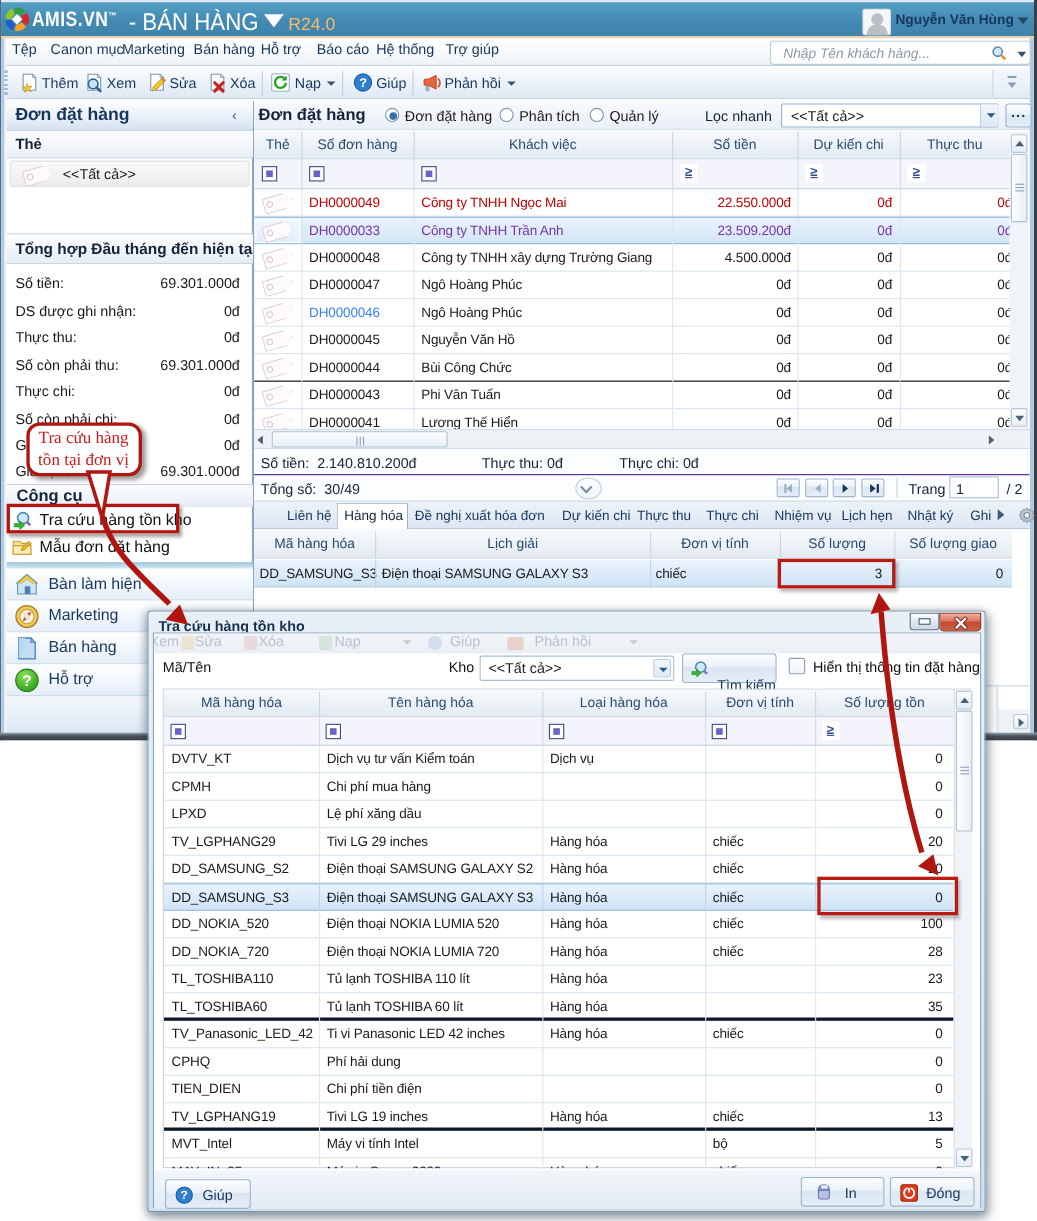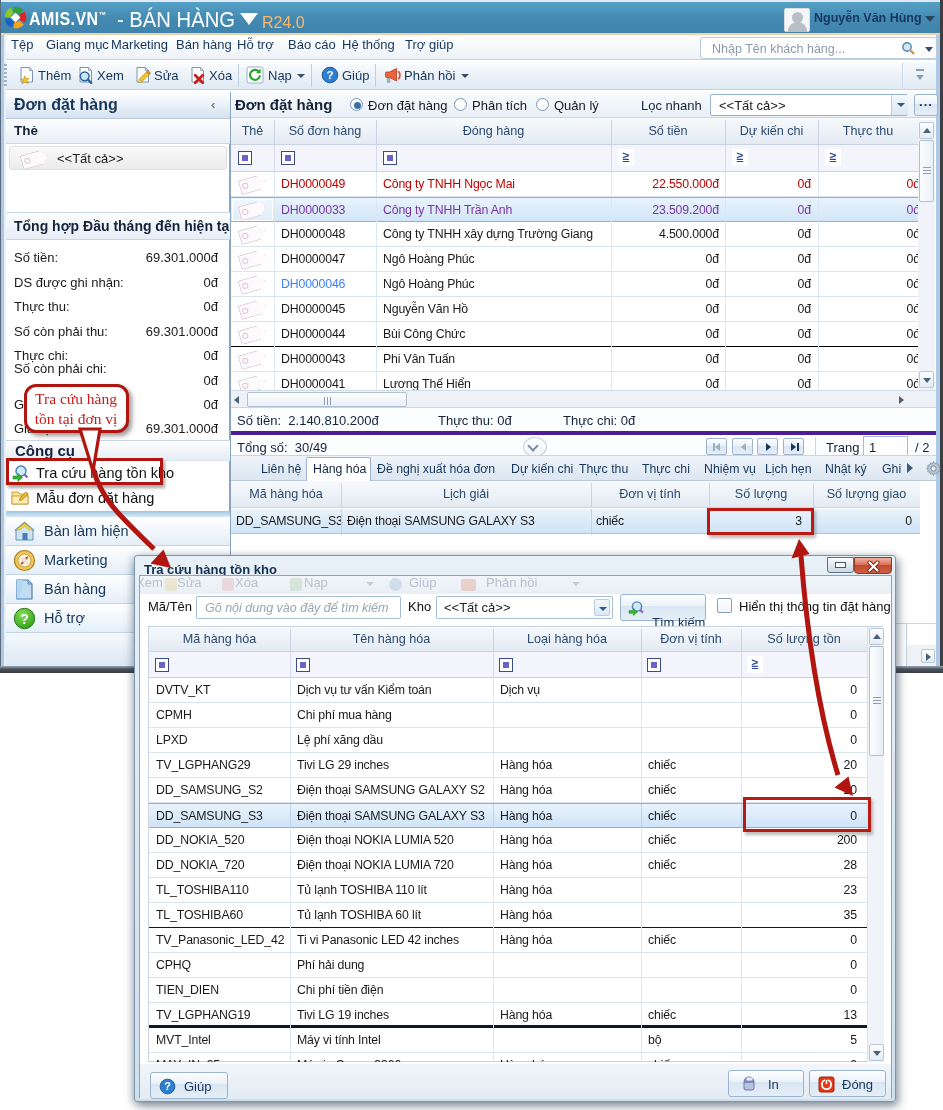--- a/index.html
+++ b/index.html
@@ -59,7 +59,7 @@
 <div class="abs" style="left:6px;top:35px;width:930px;height:25px;background:linear-gradient(#fefefe,#eef3f9);border-bottom:1px solid #c3d0de"></div>
 <div class="abs" style="left:0;top:37px;font-size:13px;color:#16365c;width:943px">
  <span class="abs" style="left:11px">Tệp</span>
-      <span class="abs" style="left:46px">Giang mục</span>
+      <span class="abs" style="left:46px">Canon mục</span>
       <span class="abs" style="left:111px">Marketing</span>
       <span class="abs" style="left:176px">Bán hàng</span>
       <span class="abs" style="left:237px">Hỗ trợ</span>

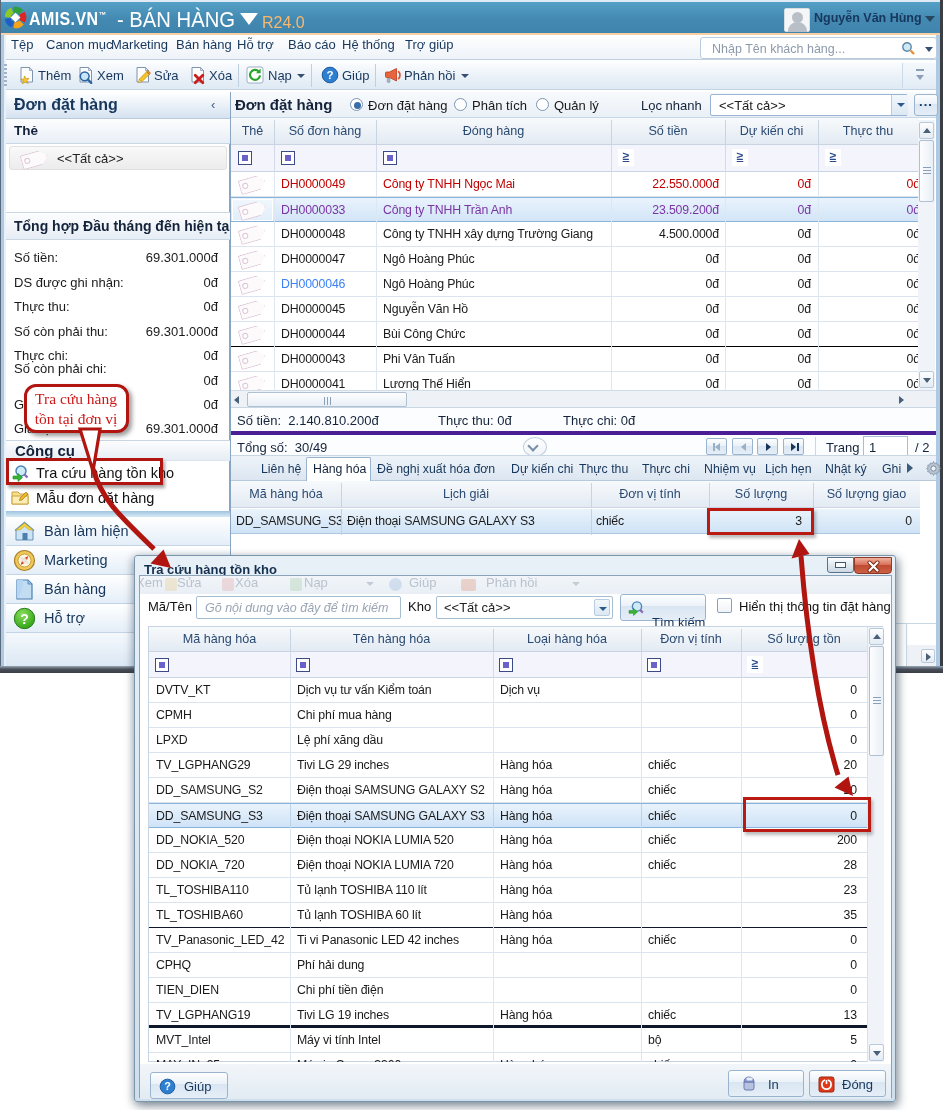--- a/index.html
+++ b/index.html
@@ -68,7 +68,7 @@
       <span class="abs" style="left:405px">Trợ giúp</span>
 </div>
 <div class="abs" style="left:700px;top:37px;width:237px;height:22px;background:#fff;border:1px solid #b9cce0;border-radius:3px">
- <span class="abs" style="left:11px;top:4px;font-size:12.5px;color:#8d9aab">Nhập Tên khách hàng...</span>
+ <span class="abs" style="left:11px;top:4px;font-size:12.5px;font-style:italic;color:#8d9aab">Nhập Tên khách hàng...</span>
  <svg class="abs" style="left:200px;top:3px" width="15" height="15" viewBox="0 0 15 15">
         <circle cx="6" cy="6" r="4.2" fill="#cfe8f5" stroke="#5a87a8" stroke-width="1.4"></circle>
         <line x1="9.5" y1="9.5" x2="13" y2="13" stroke="#e8913c" stroke-width="2.4"></line>

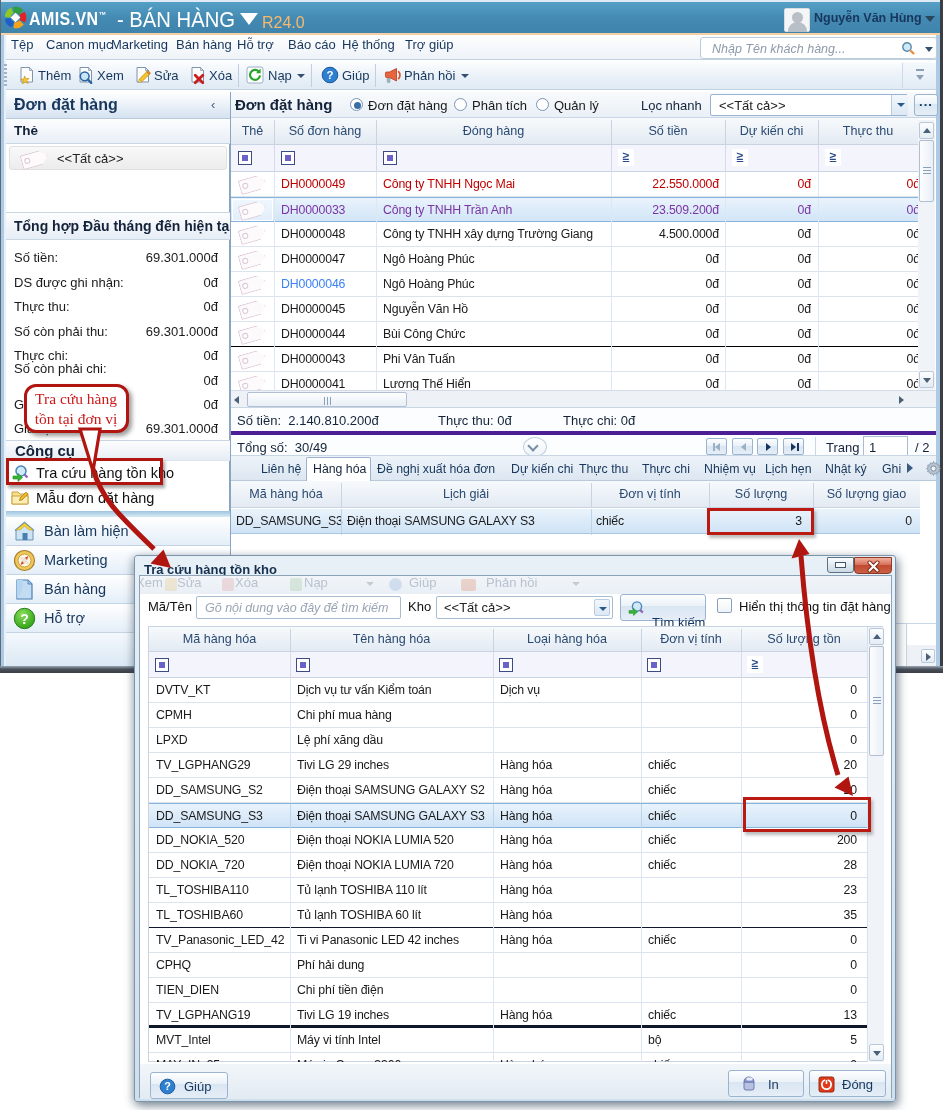--- a/index.html
+++ b/index.html
@@ -255,7 +255,7 @@
 <div class="abs" style="left:231px;top:118px;width:687px;height:27px;background:linear-gradient(#f7fafc,#e3eaf3);border-bottom:1px solid #c9d4e2">
  <span class="colhead" style="left:0;width:43px;top:6px">Thẻ</span>
  <span class="colhead" style="left:43px;width:102px;top:6px">Số đơn hàng</span>
- <span class="colhead" style="left:145px;width:235px;top:6px">Đóng hàng</span>
+ <span class="colhead" style="left:145px;width:235px;top:6px">Khách việc</span>
  <span class="colhead" style="left:380px;width:114px;top:6px">Số tiền</span>
  <span class="colhead" style="left:494px;width:93px;top:6px">Dự kiến chi</span>
  <span class="colhead" style="left:587px;width:100px;top:6px">Thực thu</span>

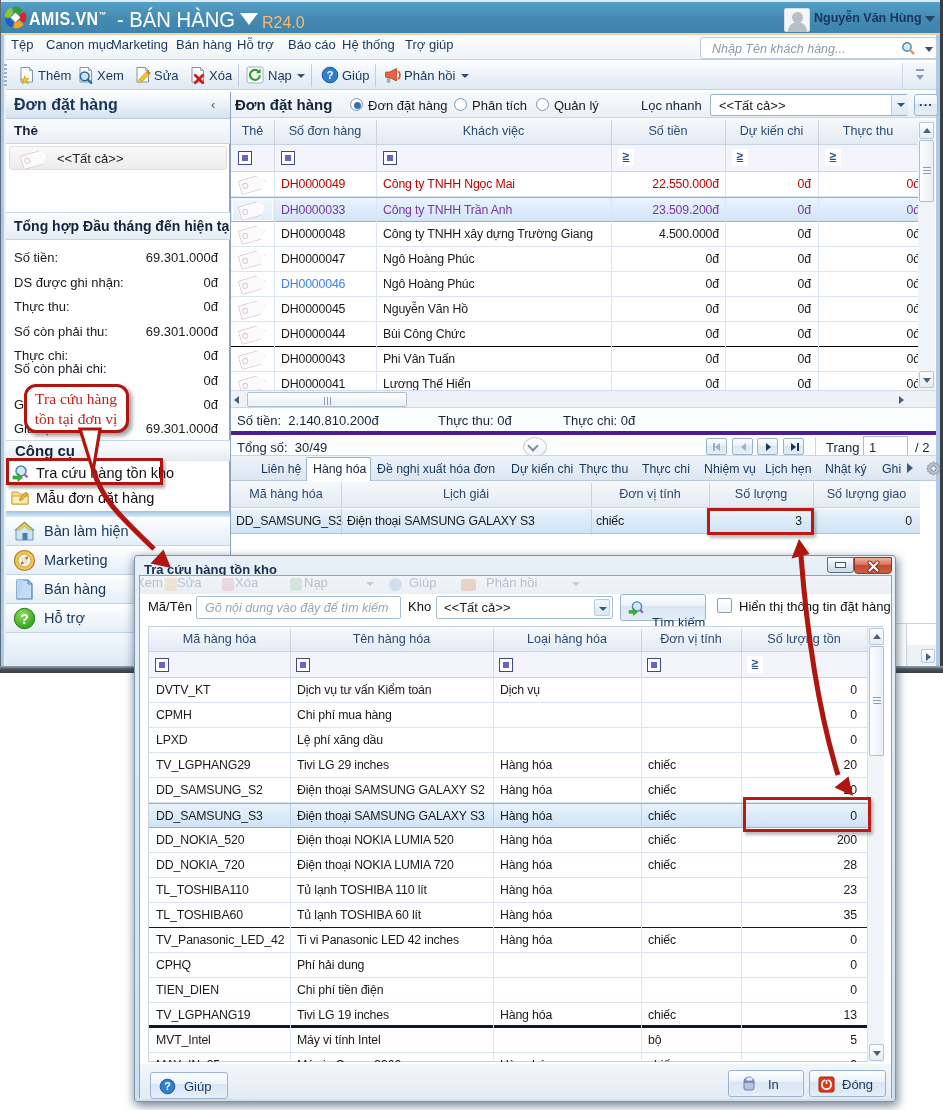--- a/index.html
+++ b/index.html
@@ -162,7 +162,7 @@
     <span class="abs" style="right:12px;top:84px">69.301.000đ</span>
  <span class="abs" style="left:8px;top:108px">Thực chi:</span>
     <span class="abs" style="right:12px;top:108px">0đ</span>
- <span class="abs" style="left:8px;top:121px">Số còn phải chi:</span>
+ <span class="abs" style="left:8px;top:133px">Số còn phải chi:</span>
     <span class="abs" style="right:12px;top:133px">0đ</span>
  <span class="abs" style="left:8px;top:157px">Giá trị ghi nhận:</span>
     <span class="abs" style="right:12px;top:157px">0đ</span>

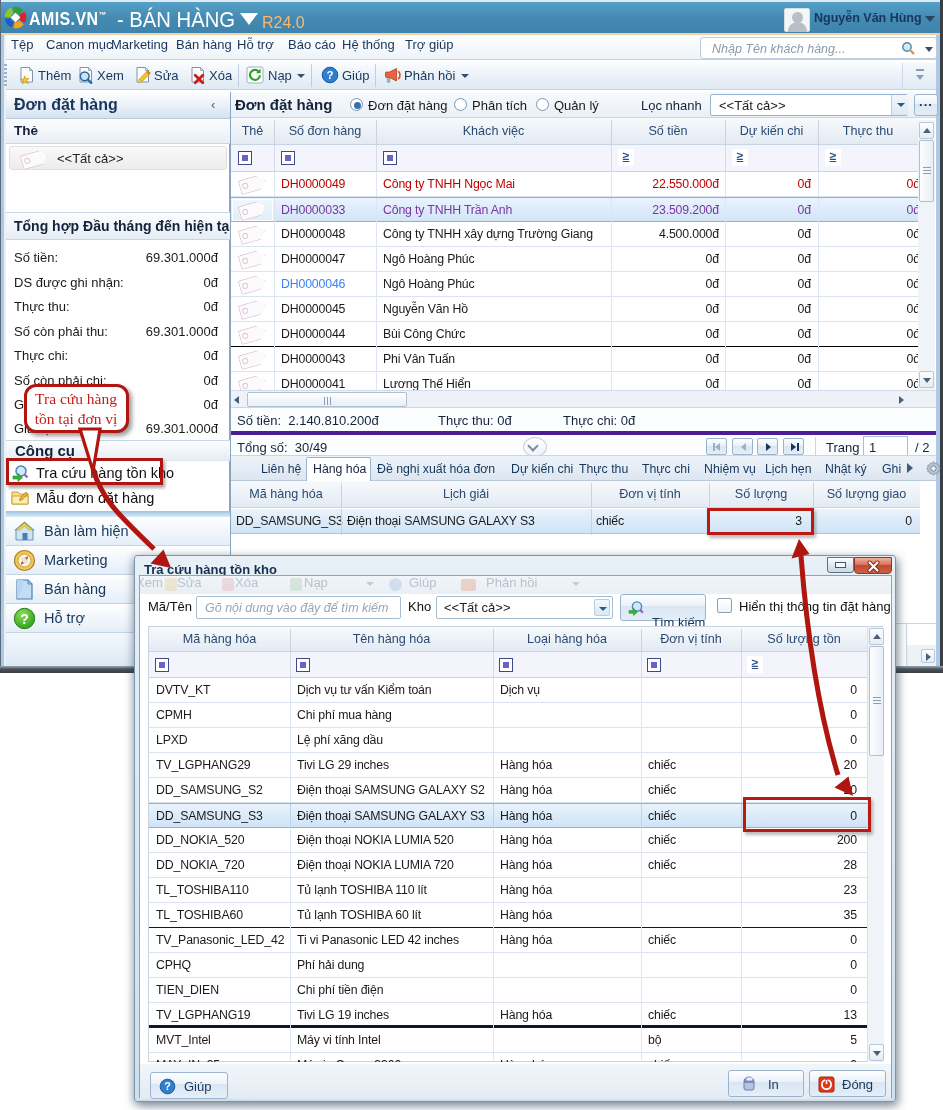--- a/index.html
+++ b/index.html
@@ -434,7 +434,7 @@
  <span class="abs" style="left:332px;top:5px">Thực chi: 0đ</span>
 </div>
 
-<div class="abs" style="left:231px;top:431px;width:705px;height:24px;background:#fcfdfe;border-top:4px solid #4c1d95;font-size:13px;color:#14233a">
+<div class="abs" style="left:231px;top:431px;width:705px;height:24px;background:#fcfdfe;border-top:1px solid #4c1d95;font-size:13px;color:#14233a">
  <span class="abs" style="left:6px;top:5px">Tổng số:&nbsp; 30/49</span>
  <span class="abs" style="left:292px;top:2px;width:24px;height:20px;border:1px solid #c2cfdd;border-radius:50%;background:linear-gradient(#fff,#eef3f8)">
       <span class="abs" style="left:5px;top:4px;width:8px;height:8px;border-right:2px solid #7a90a8;border-bottom:2px solid #7a90a8;transform:rotate(45deg)"></span>

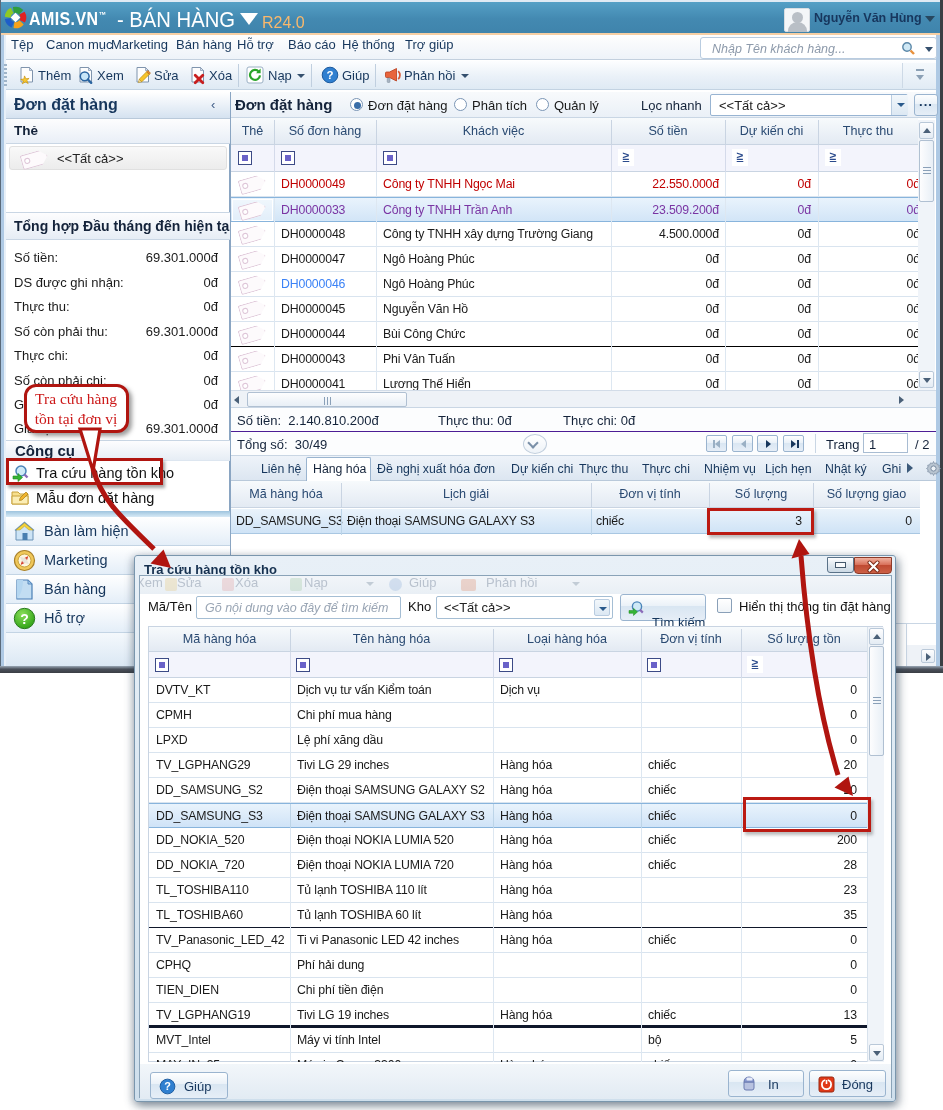--- a/index.html
+++ b/index.html
@@ -546,9 +546,6 @@
   </div>
 
   <span class="abs" style="left:8px;top:23px;font-size:13px;color:#111">Mã/Tên</span>
-  <div class="abs" style="left:56px;top:20px;width:205px;height:23px;background:#fff;border:1px solid #a5bed4;border-radius:2px">
-        <span class="abs" style="left:8px;top:4px;font-size:12.5px;font-style:italic;color:#99a5b4">Gõ nội dung vào đây để tìm kiếm</span>
-      </div>
   <span class="abs" style="left:268px;top:23px;font-size:13px;color:#111">Kho</span>
   <div class="abs" style="left:296px;top:20px;width:177px;height:23px;background:#fff;border:1px solid #a5bed4;border-radius:2px">
    <span class="abs" style="left:7px;top:3px;font-size:13px;color:#222">&lt;&lt;Tất cả&gt;&gt;</span>

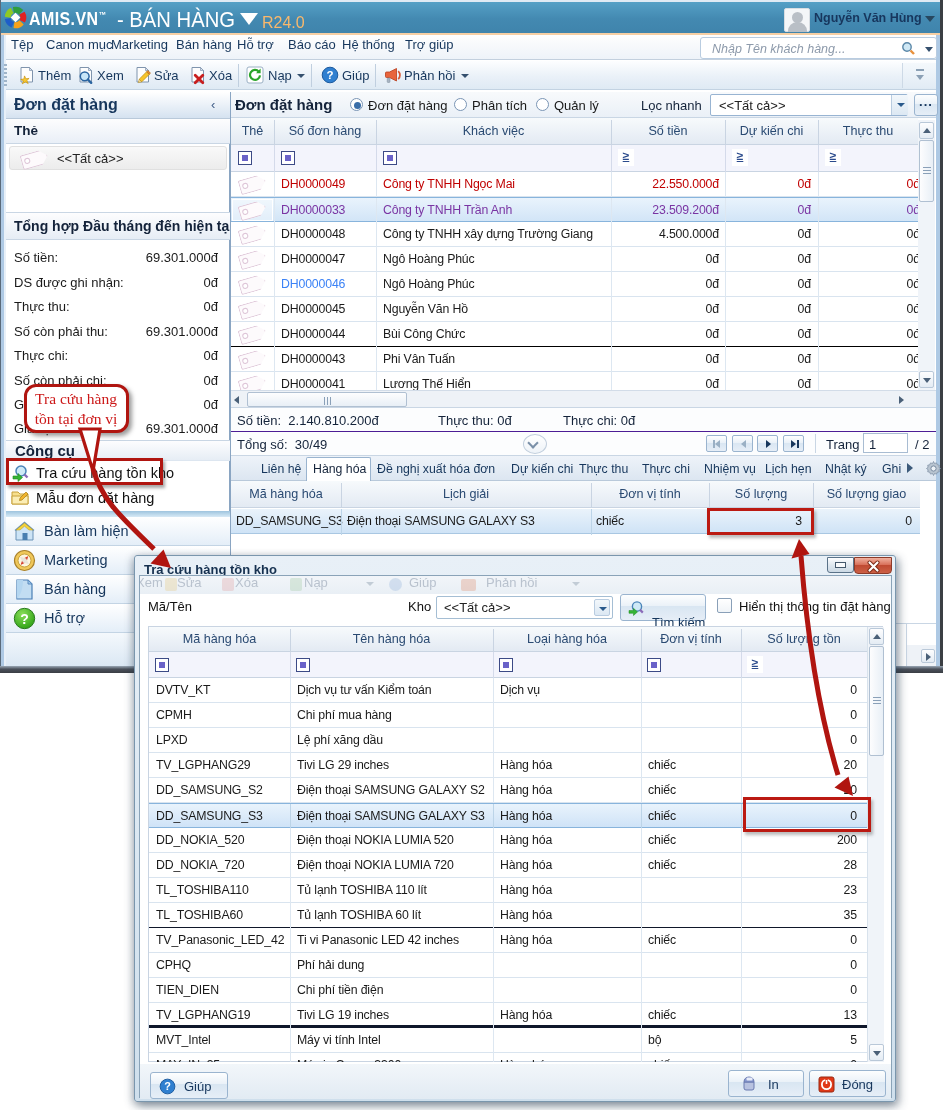--- a/index.html
+++ b/index.html
@@ -669,7 +669,7 @@
    <span class="cell" style="left:148px;top:5px">Điện thoại NOKIA LUMIA 520</span>
    <span class="cell" style="left:351px;top:5px">Hàng hóa</span>
    <span class="cell" style="left:499px;top:5px">chiếc</span>
-   <span class="cell" style="right:10px;top:5px">200</span>
+   <span class="cell" style="right:10px;top:5px">100</span>
    <div class="vline" style="left:141px;top:0;height:25px;background:#dde7f1"></div>
    <div class="vline" style="left:344px;top:0;height:25px;background:#dde7f1"></div>
    <div class="vline" style="left:492px;top:0;height:25px;background:#dde7f1"></div>

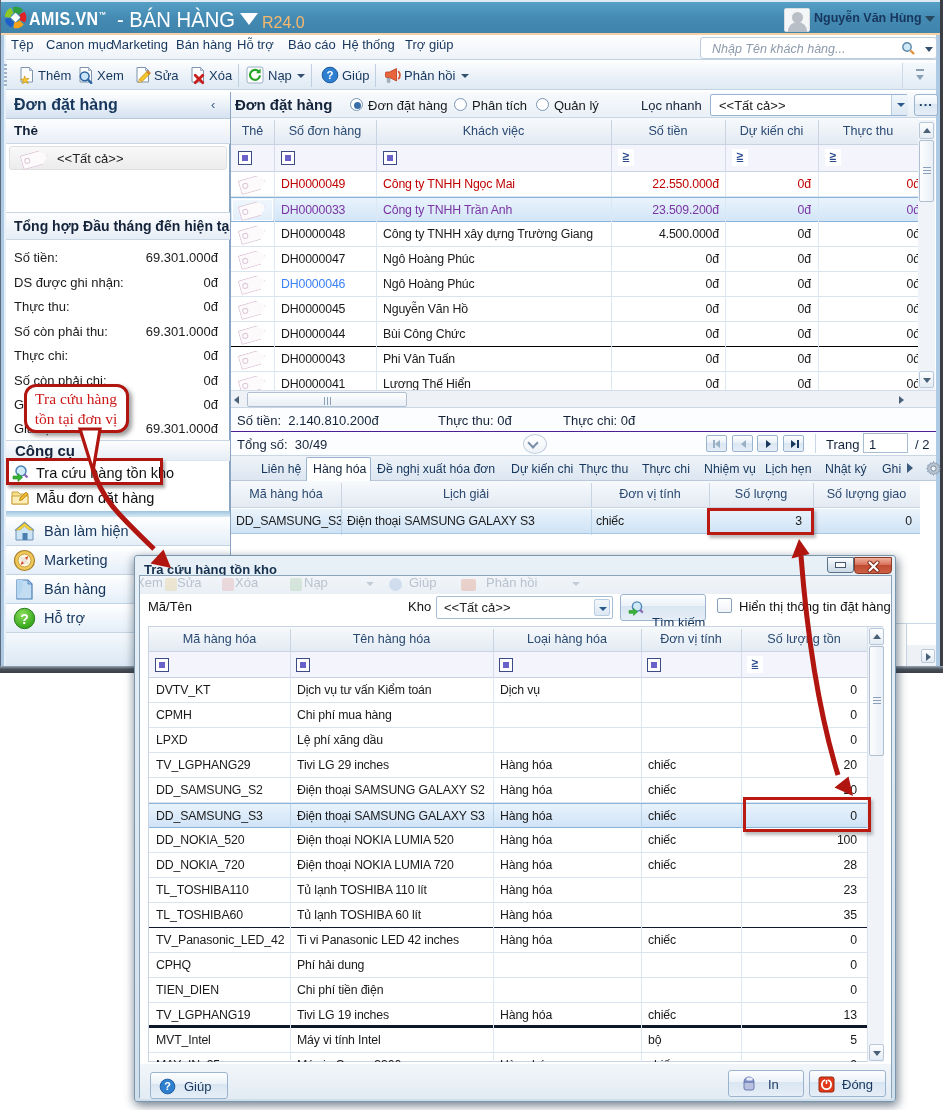--- a/index.html
+++ b/index.html
@@ -699,7 +699,7 @@
    <div class="vline" style="left:592px;top:0;height:25px;background:#dde7f1"></div>
 
    </div>
-   <div class="abs" style="left:0;top:344px;width:718px;height:25px;border-bottom:1px solid #0f172a;">
+   <div class="abs" style="left:0;top:344px;width:718px;height:25px;border-bottom:3px solid #0f172a;">
    <span class="cell" style="left:7px;top:5px">TL_TOSHIBA60</span>
    <span class="cell" style="left:148px;top:5px">Tủ lạnh TOSHIBA 60 lít</span>
    <span class="cell" style="left:351px;top:5px">Hàng hóa</span>

